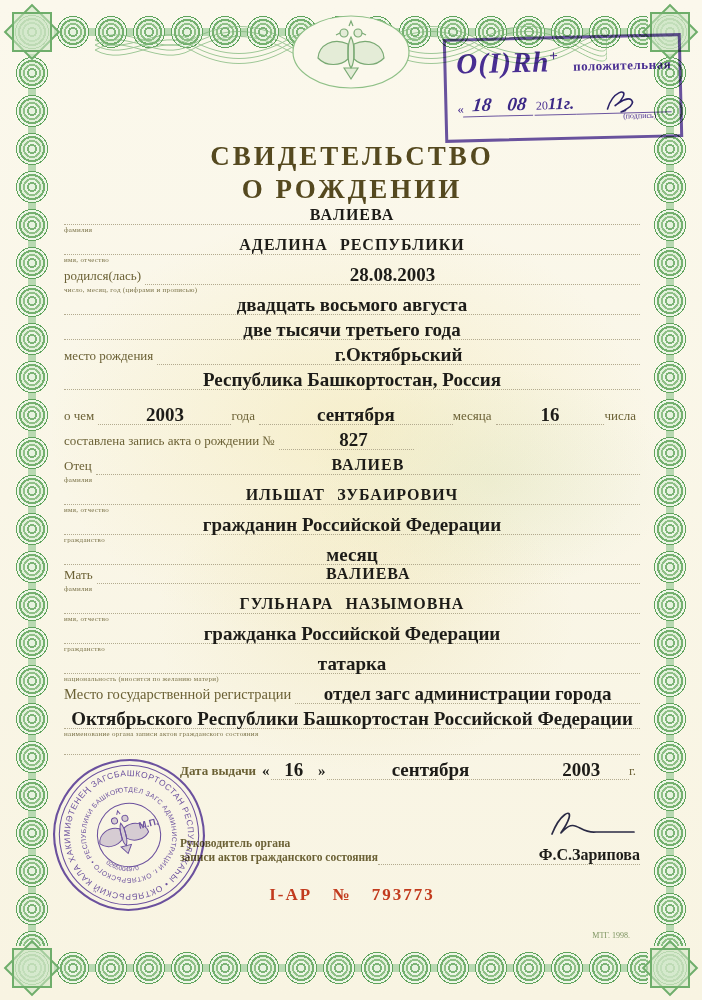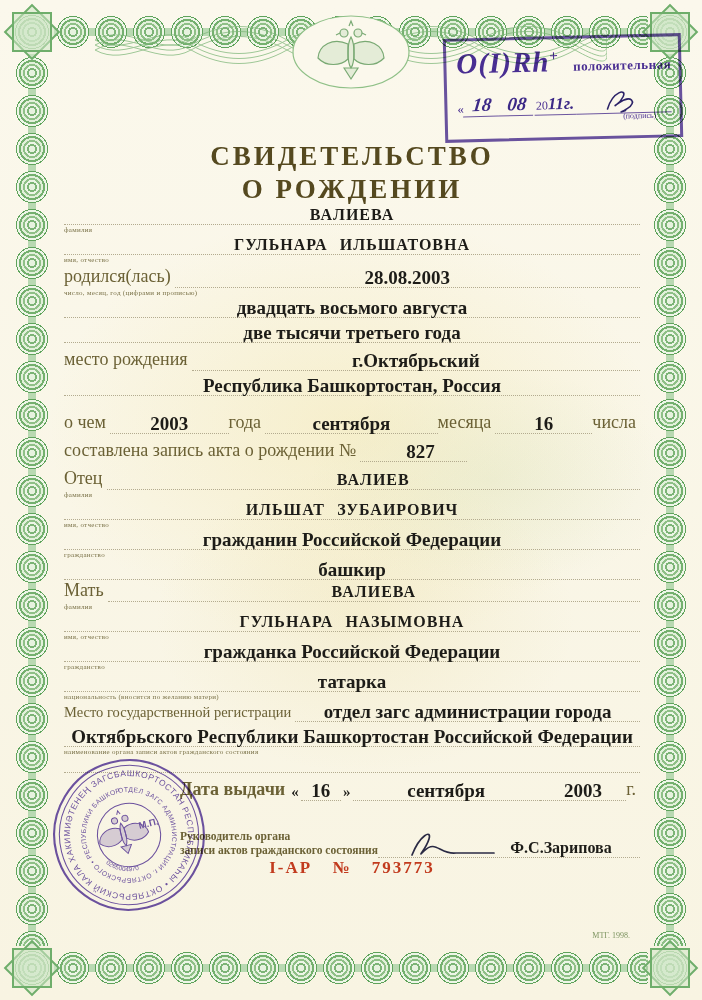--- a/index.html
+++ b/index.html
@@ -123,7 +123,7 @@
     <div class="cap">фамилия</div>
 
     <div class="row">
-      <div class="fill caps">ГУЛЬНАРА ИЛЬШАТОВНА</div>
+      <div class="fill caps">АДЕЛИНА РЕСПУБЛИКИ</div>
     </div>
     <div class="cap">имя, отчество</div>
 

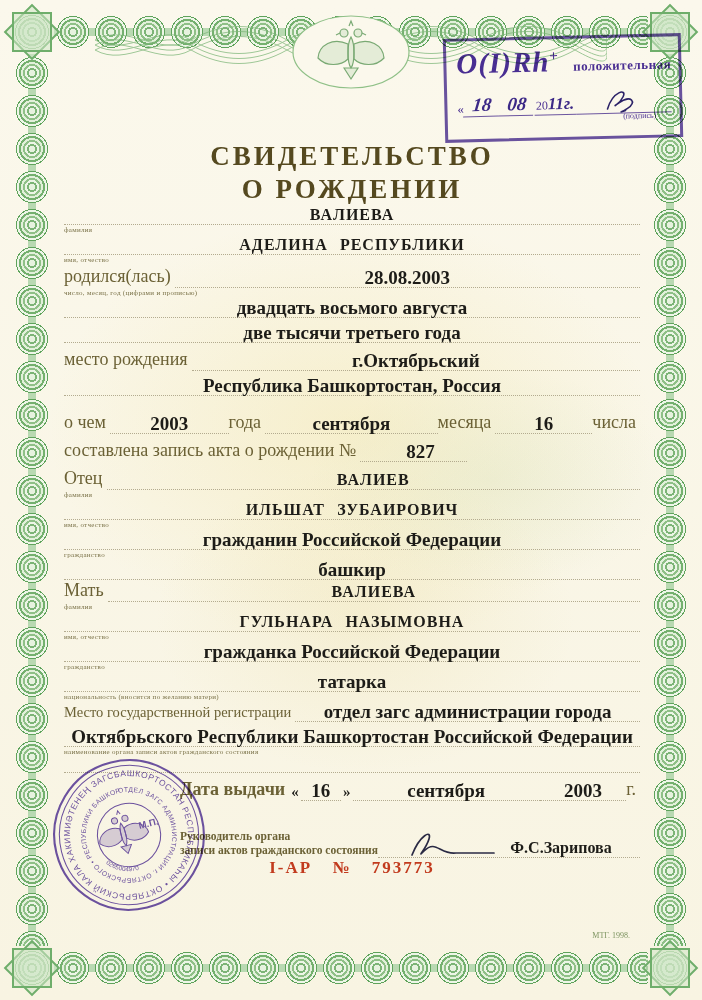--- a/index.html
+++ b/index.html
@@ -41,7 +41,7 @@
   .title{color:#55491f;font-weight:bold;text-align:center;font-size:27px;letter-spacing:3px;line-height:33px;}
   .title-block{}
   .row{display:flex;align-items:flex-end;}
-  .lab{color:#6b6135;font-size:18px;white-space:nowrap;padding:0 4px 1px 0;}
+  .lab{color:#6b6135;font-size:13px;white-space:nowrap;padding:0 4px 1px 0;}
   .fill{flex:1;border-bottom:1px dotted #b3ab8f;text-align:center;line-height:18px;}
   .caps{font-weight:bold;font-size:16px;letter-spacing:1px;word-spacing:.45em;}
   .val{font-weight:bold;font-size:19px;}

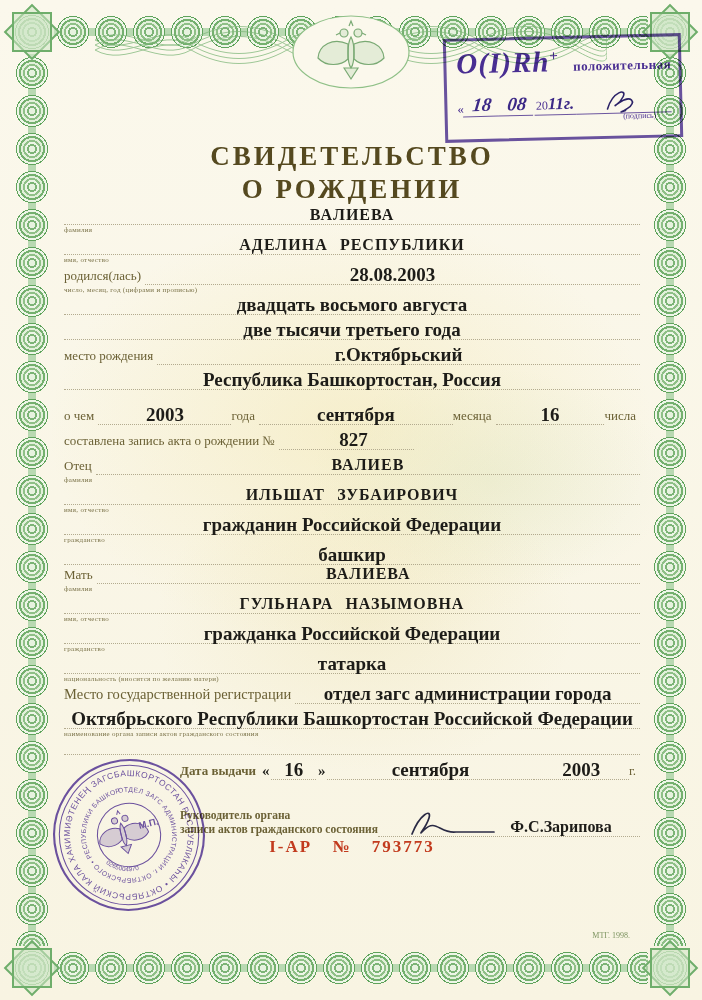--- a/index.html
+++ b/index.html
@@ -184,7 +184,7 @@
     </div>
     <div class="cap">гражданство</div>
     <div class="row">
-      <div class="fill val">башкир</div>
+      <div class="fill val">месяц</div>
     </div>
 
     <div class="row">

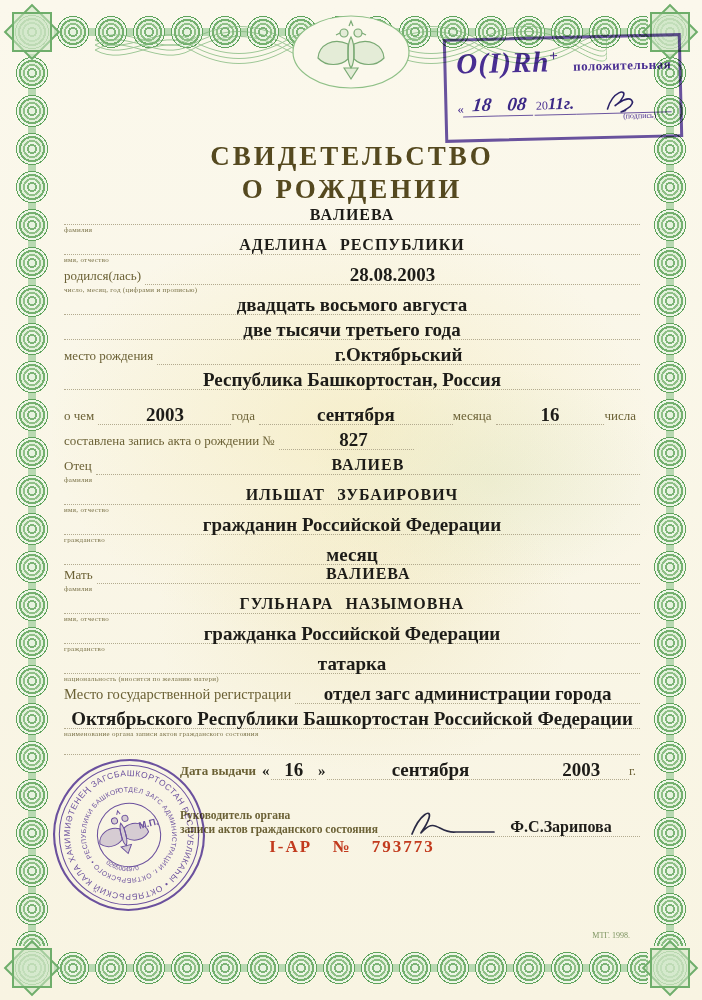--- a/index.html
+++ b/index.html
@@ -234,7 +234,7 @@
         <div class="head-label">Руководитель органа</div>
         <div class="head-label">записи актов гражданского состояния</div>
       </div>
-      <div class="fill" style="display:flex;align-items:flex-end;justify-content:center;gap:10px;">
+      <div class="fill" style="display:flex;align-items:flex-end;justify-content:center;gap:10px;flex-direction:column;">
         <svg class="sig-ink" width="92" height="34" viewBox="0 0 92 34">
           <path d="M6,26 C14,6 26,0 23,10 C20,20 10,30 18,22 C30,10 34,26 50,24 L88,24" fill="none" stroke="#2a2a44" stroke-width="1.7" stroke-linecap="round"></path>
         </svg>

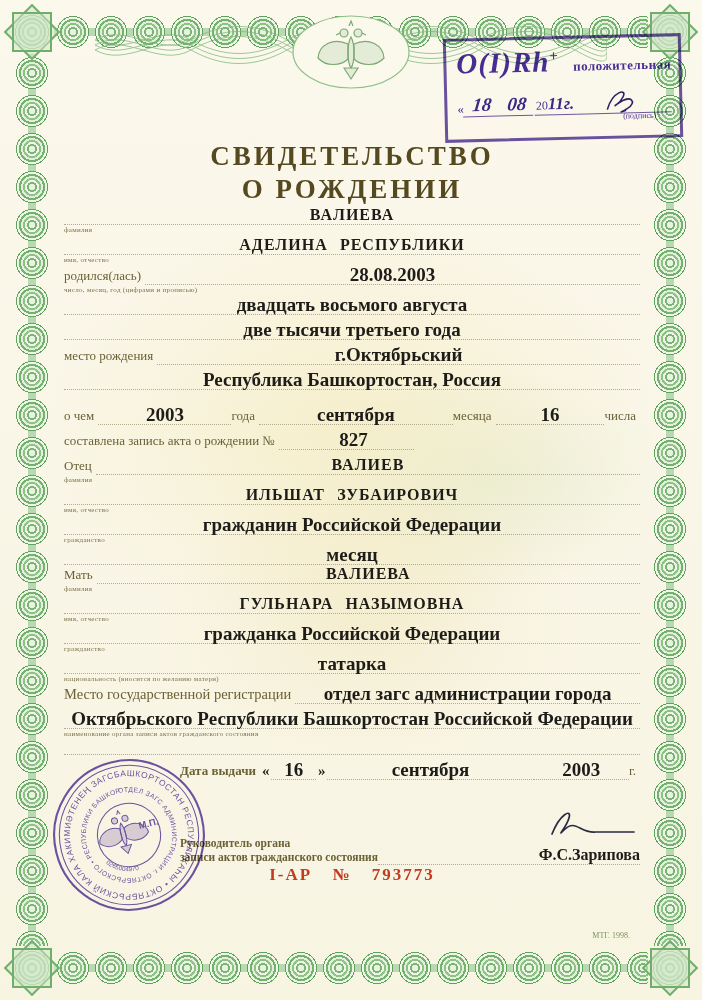--- a/index.html
+++ b/index.html
@@ -48,7 +48,7 @@
   .cap{color:#7a7248;font-size:7px;text-align:left;line-height:10px;letter-spacing:.3px;margin-bottom:1px;}
   .sp6{height:6px;} .sp16{height:16px;}
   .gap-line{height:14px;border-bottom:1px dotted #b3ab8f;margin-bottom:6px;}
-  .series{color:#c23b1e;font-weight:bold;font-size:17px;letter-spacing:2px;text-align:center;word-spacing:14px;}
+  .series{color:#c23b1e;font-weight:bold;font-size:17px;letter-spacing:2px;text-align:center;word-spacing:14px;margin-top:20px;}
   .print-code{position:absolute;right:72px;bottom:60px;font-size:8px;color:#7d9460;z-index:5;}
   
   .issue-row .q{font-weight:bold;font-size:15px;padding:0 2px;}

